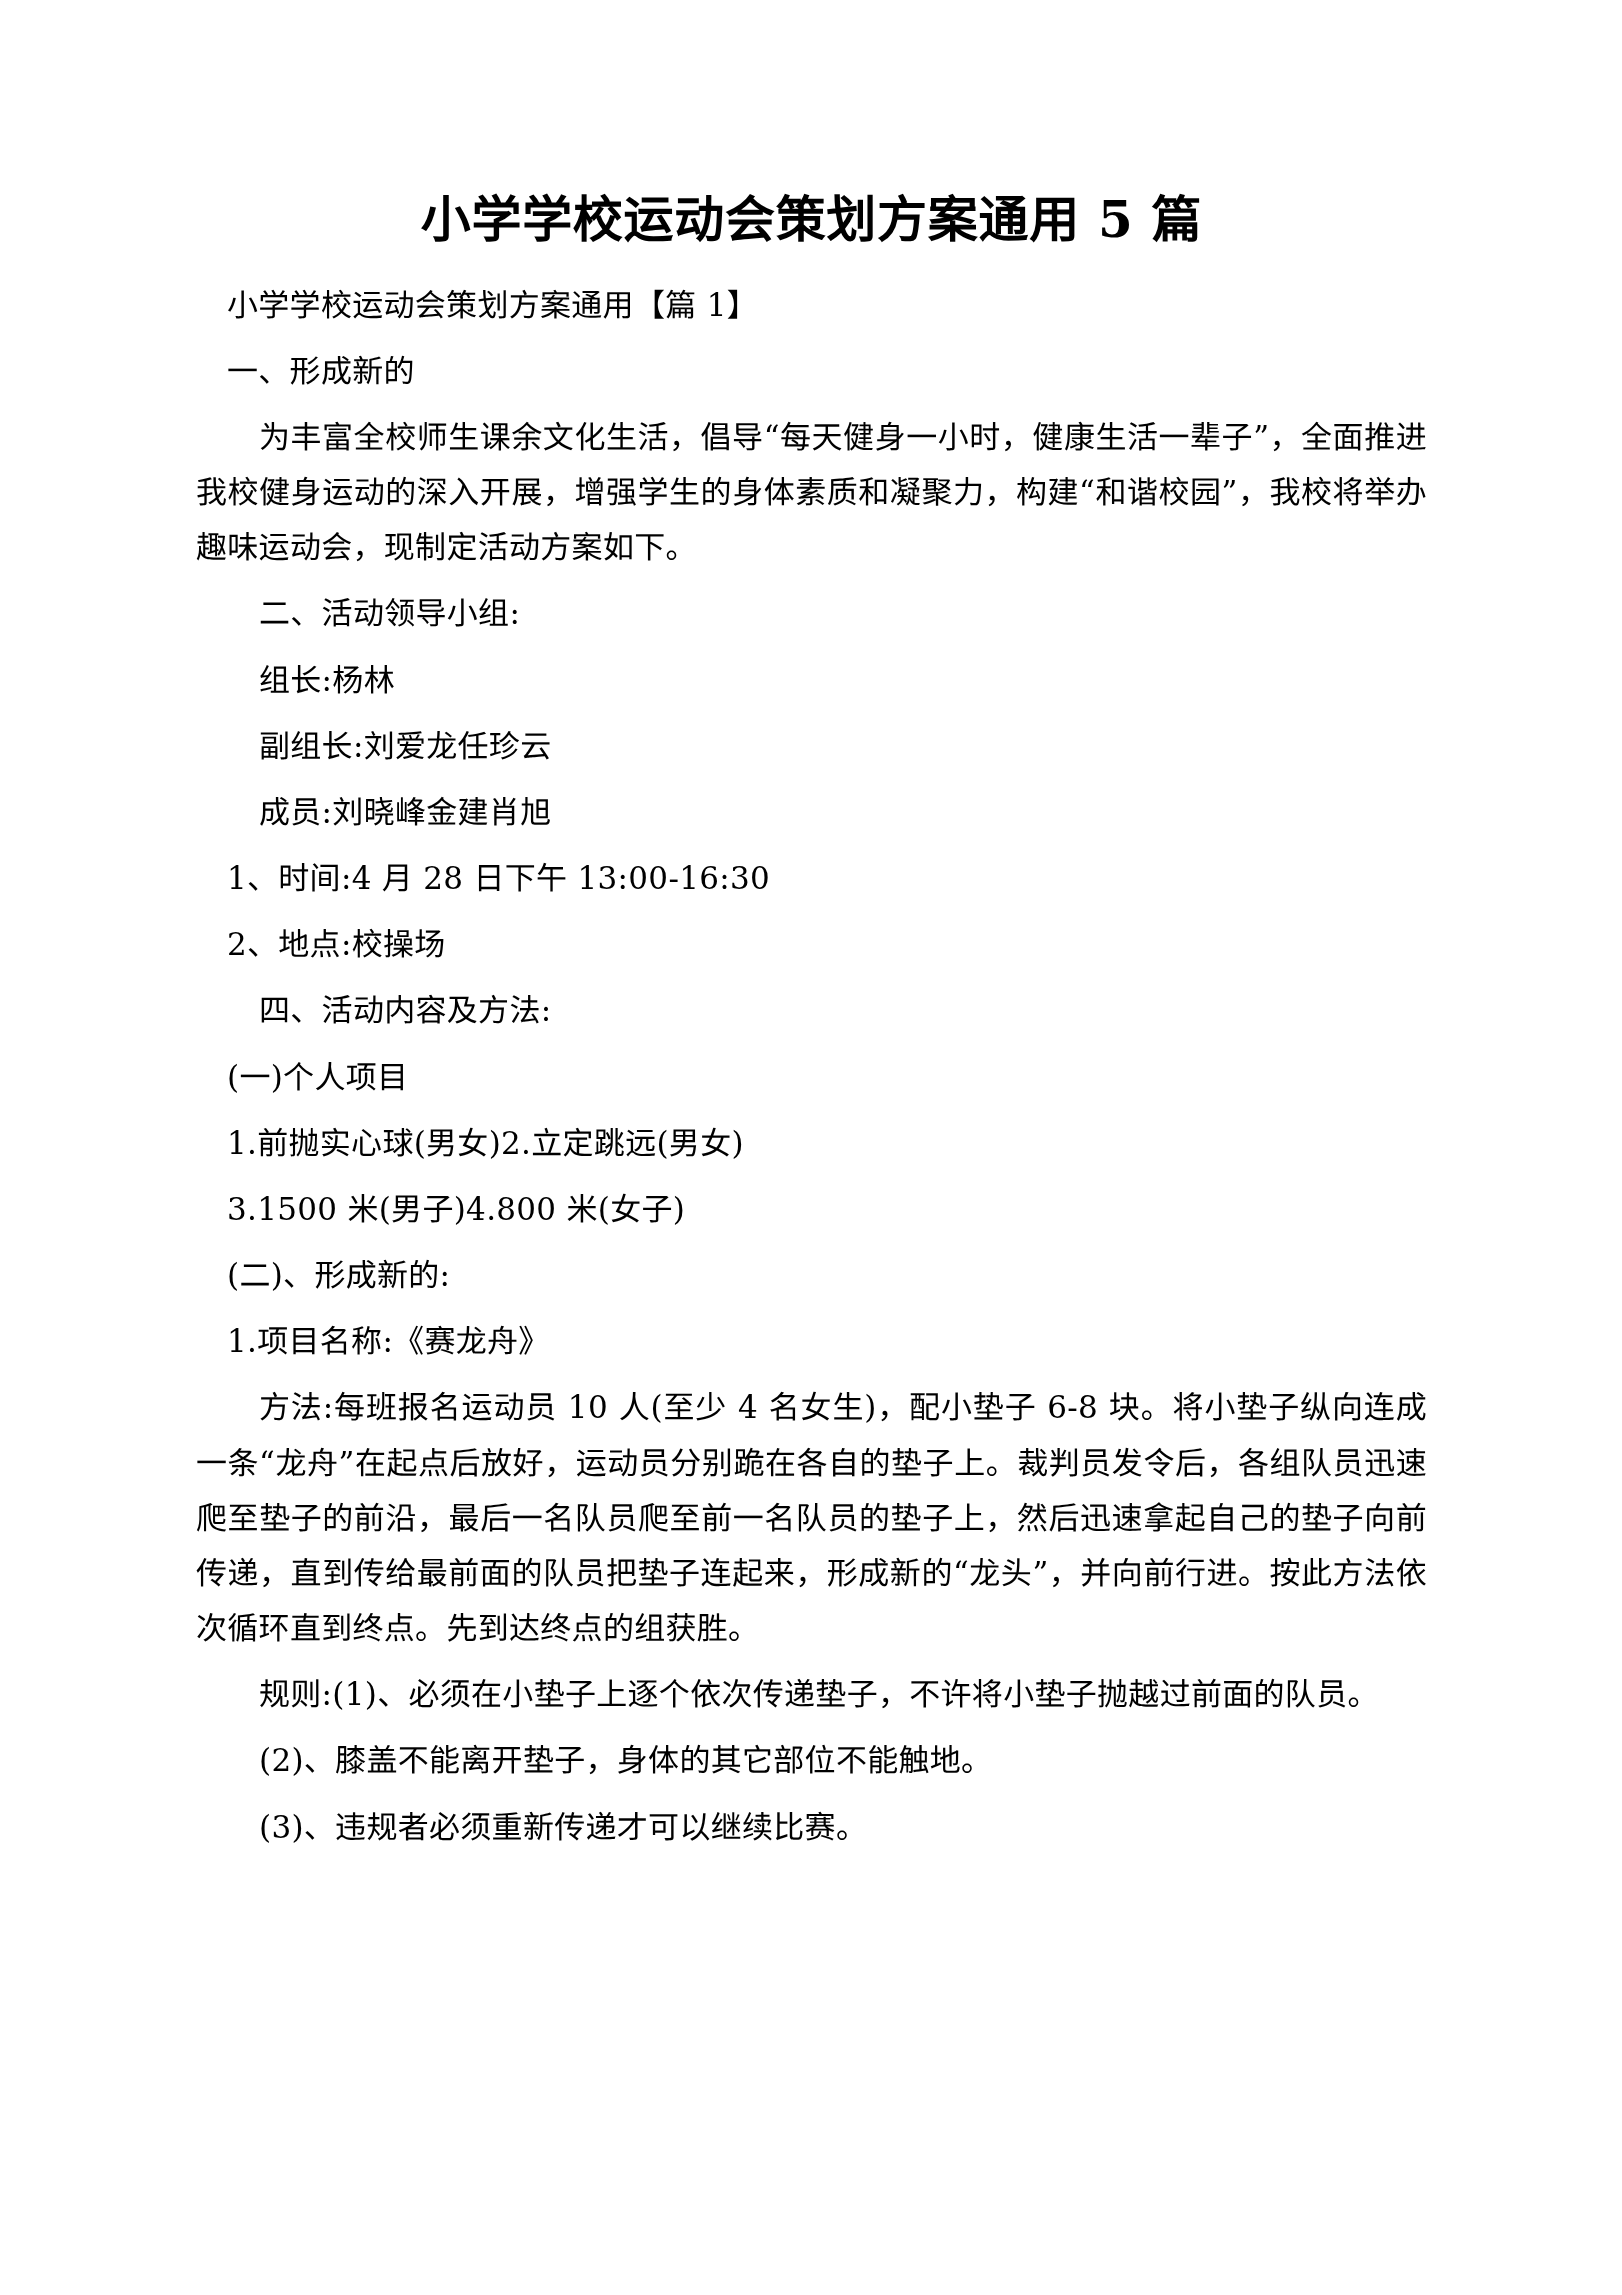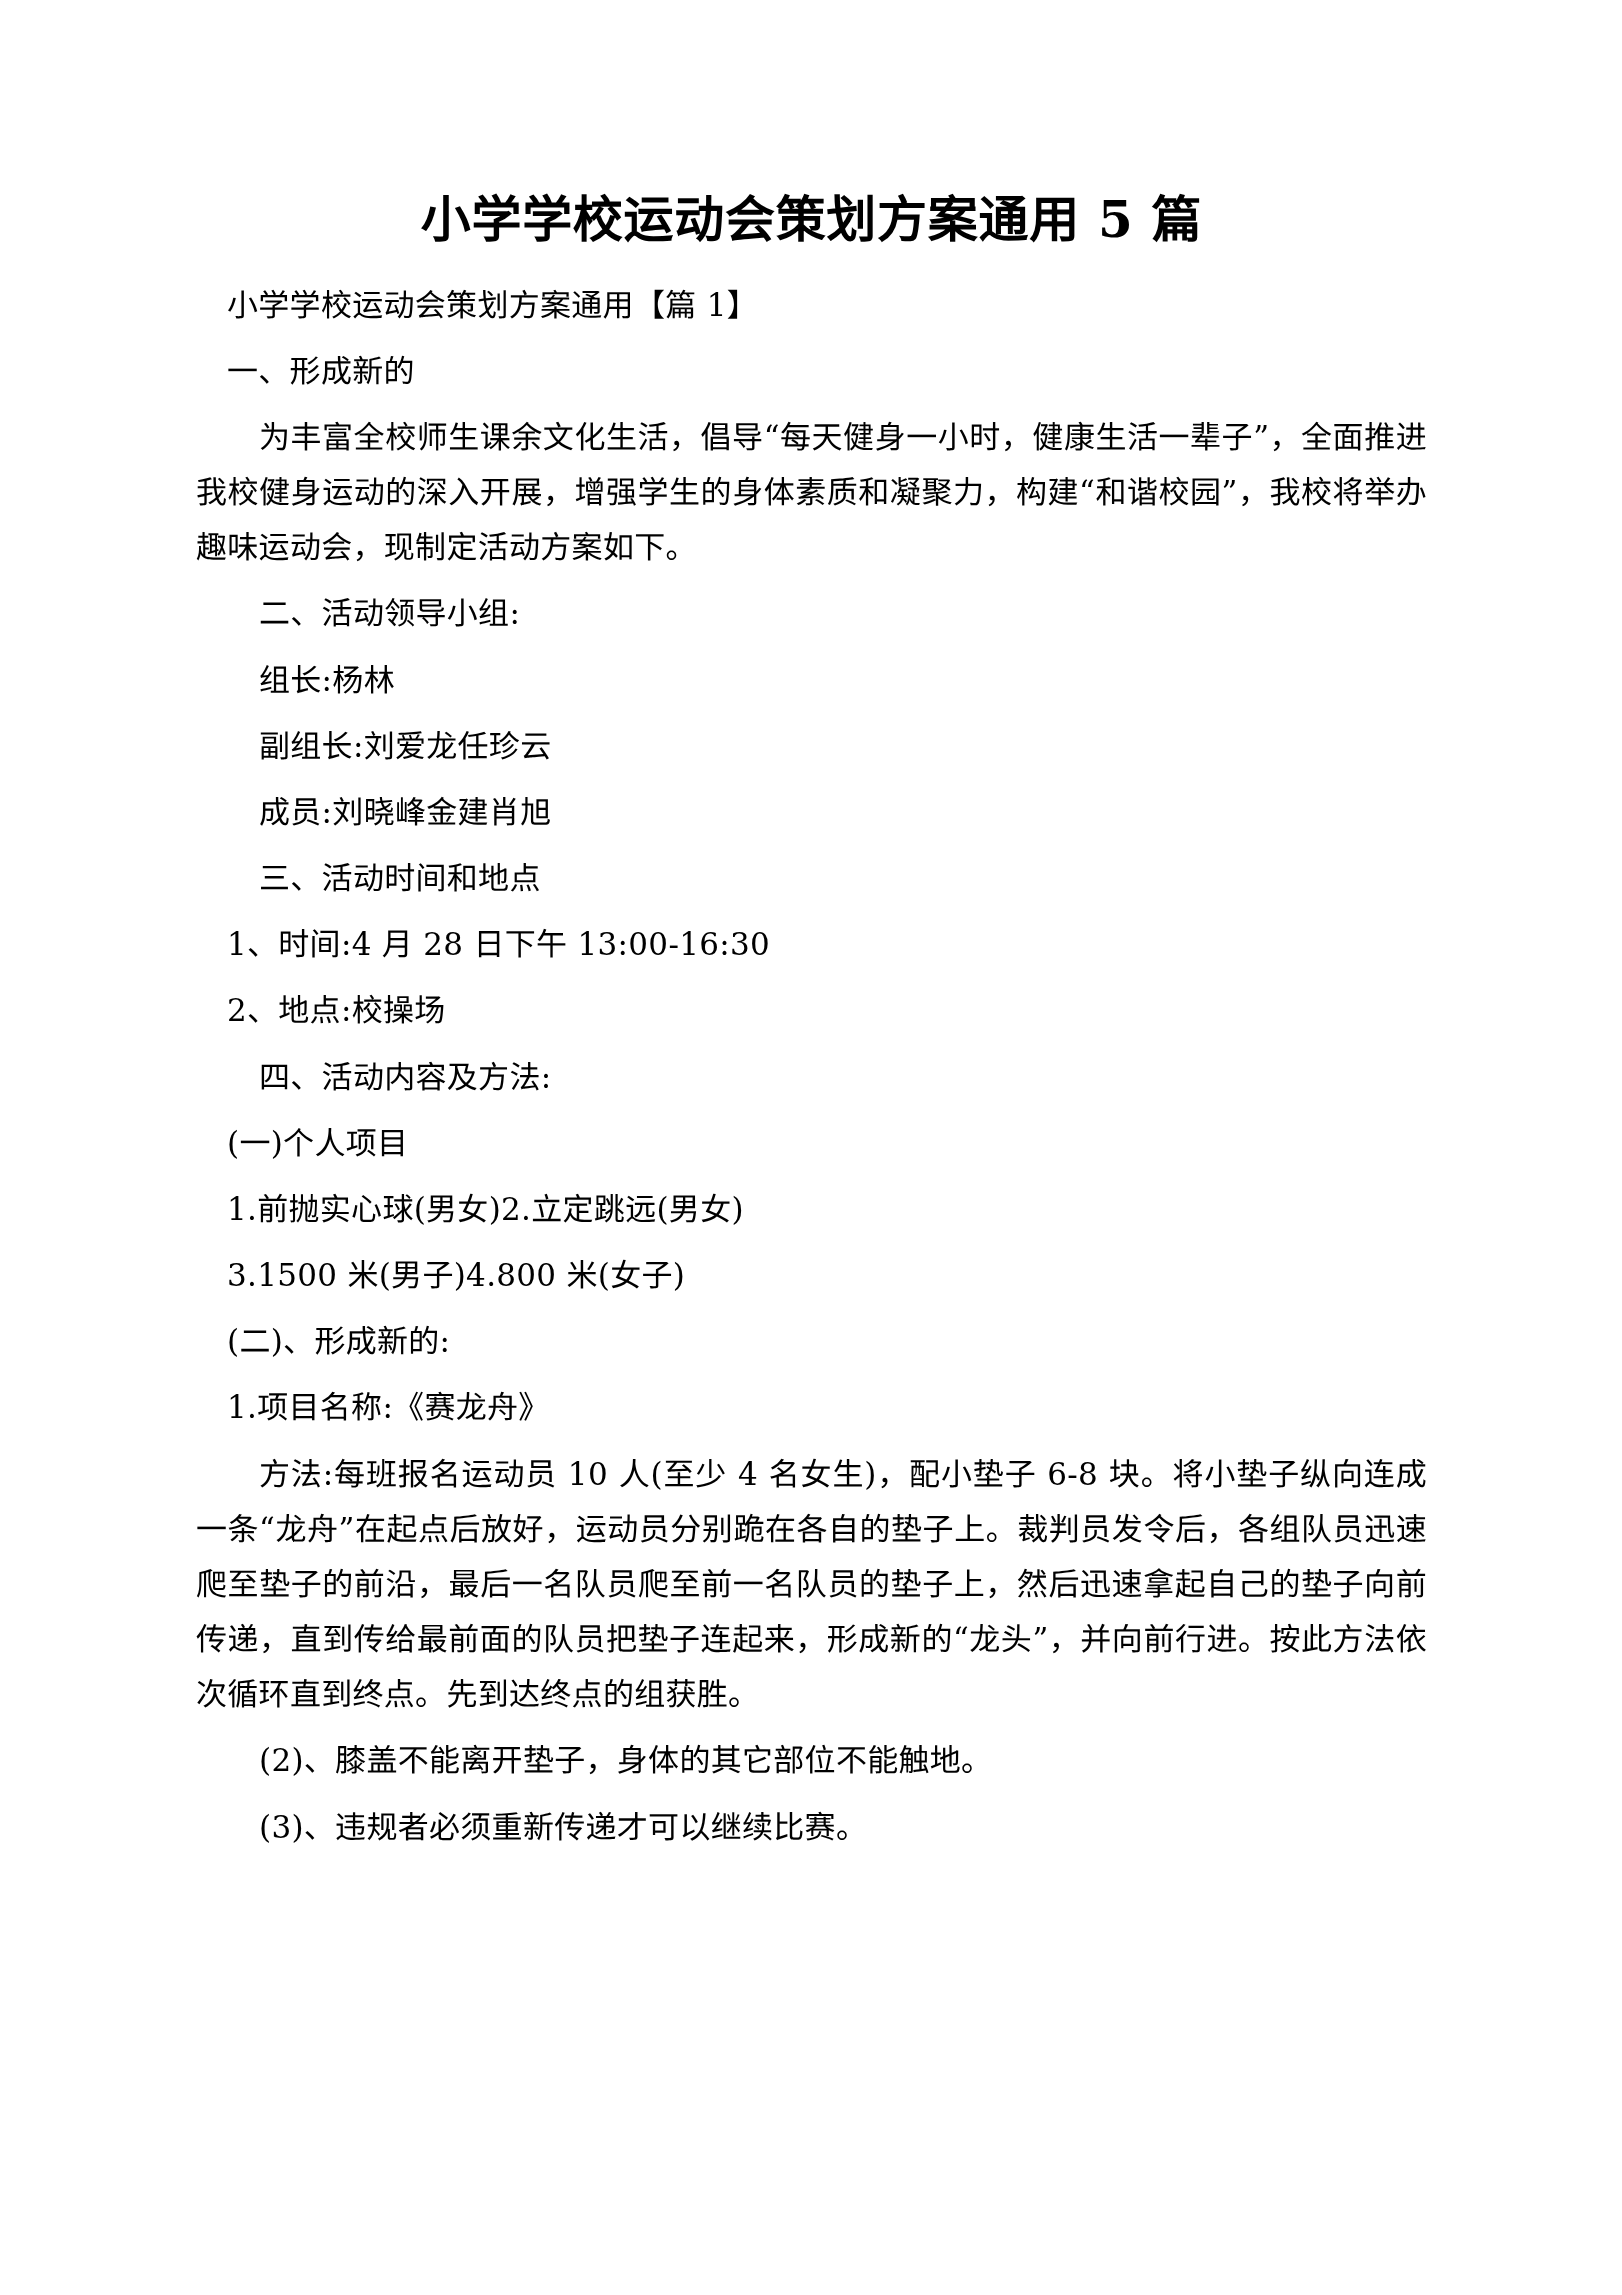--- a/index.html
+++ b/index.html
@@ -61,7 +61,6 @@
     <p class="para indent-2">组长:杨林</p>
     <p class="para indent-2">副组长:刘爱龙任珍云</p>
     <p class="para indent-2">成员:刘晓峰金建肖旭</p>
-    <p class="para indent-2">三、活动时间和地点</p>
     <p class="para indent-1">1、时间:4 月 28 日下午 13:00-16:30</p>
     <p class="para indent-1">2、地点:校操场</p>
     <p class="para indent-2">四、活动内容及方法:</p>

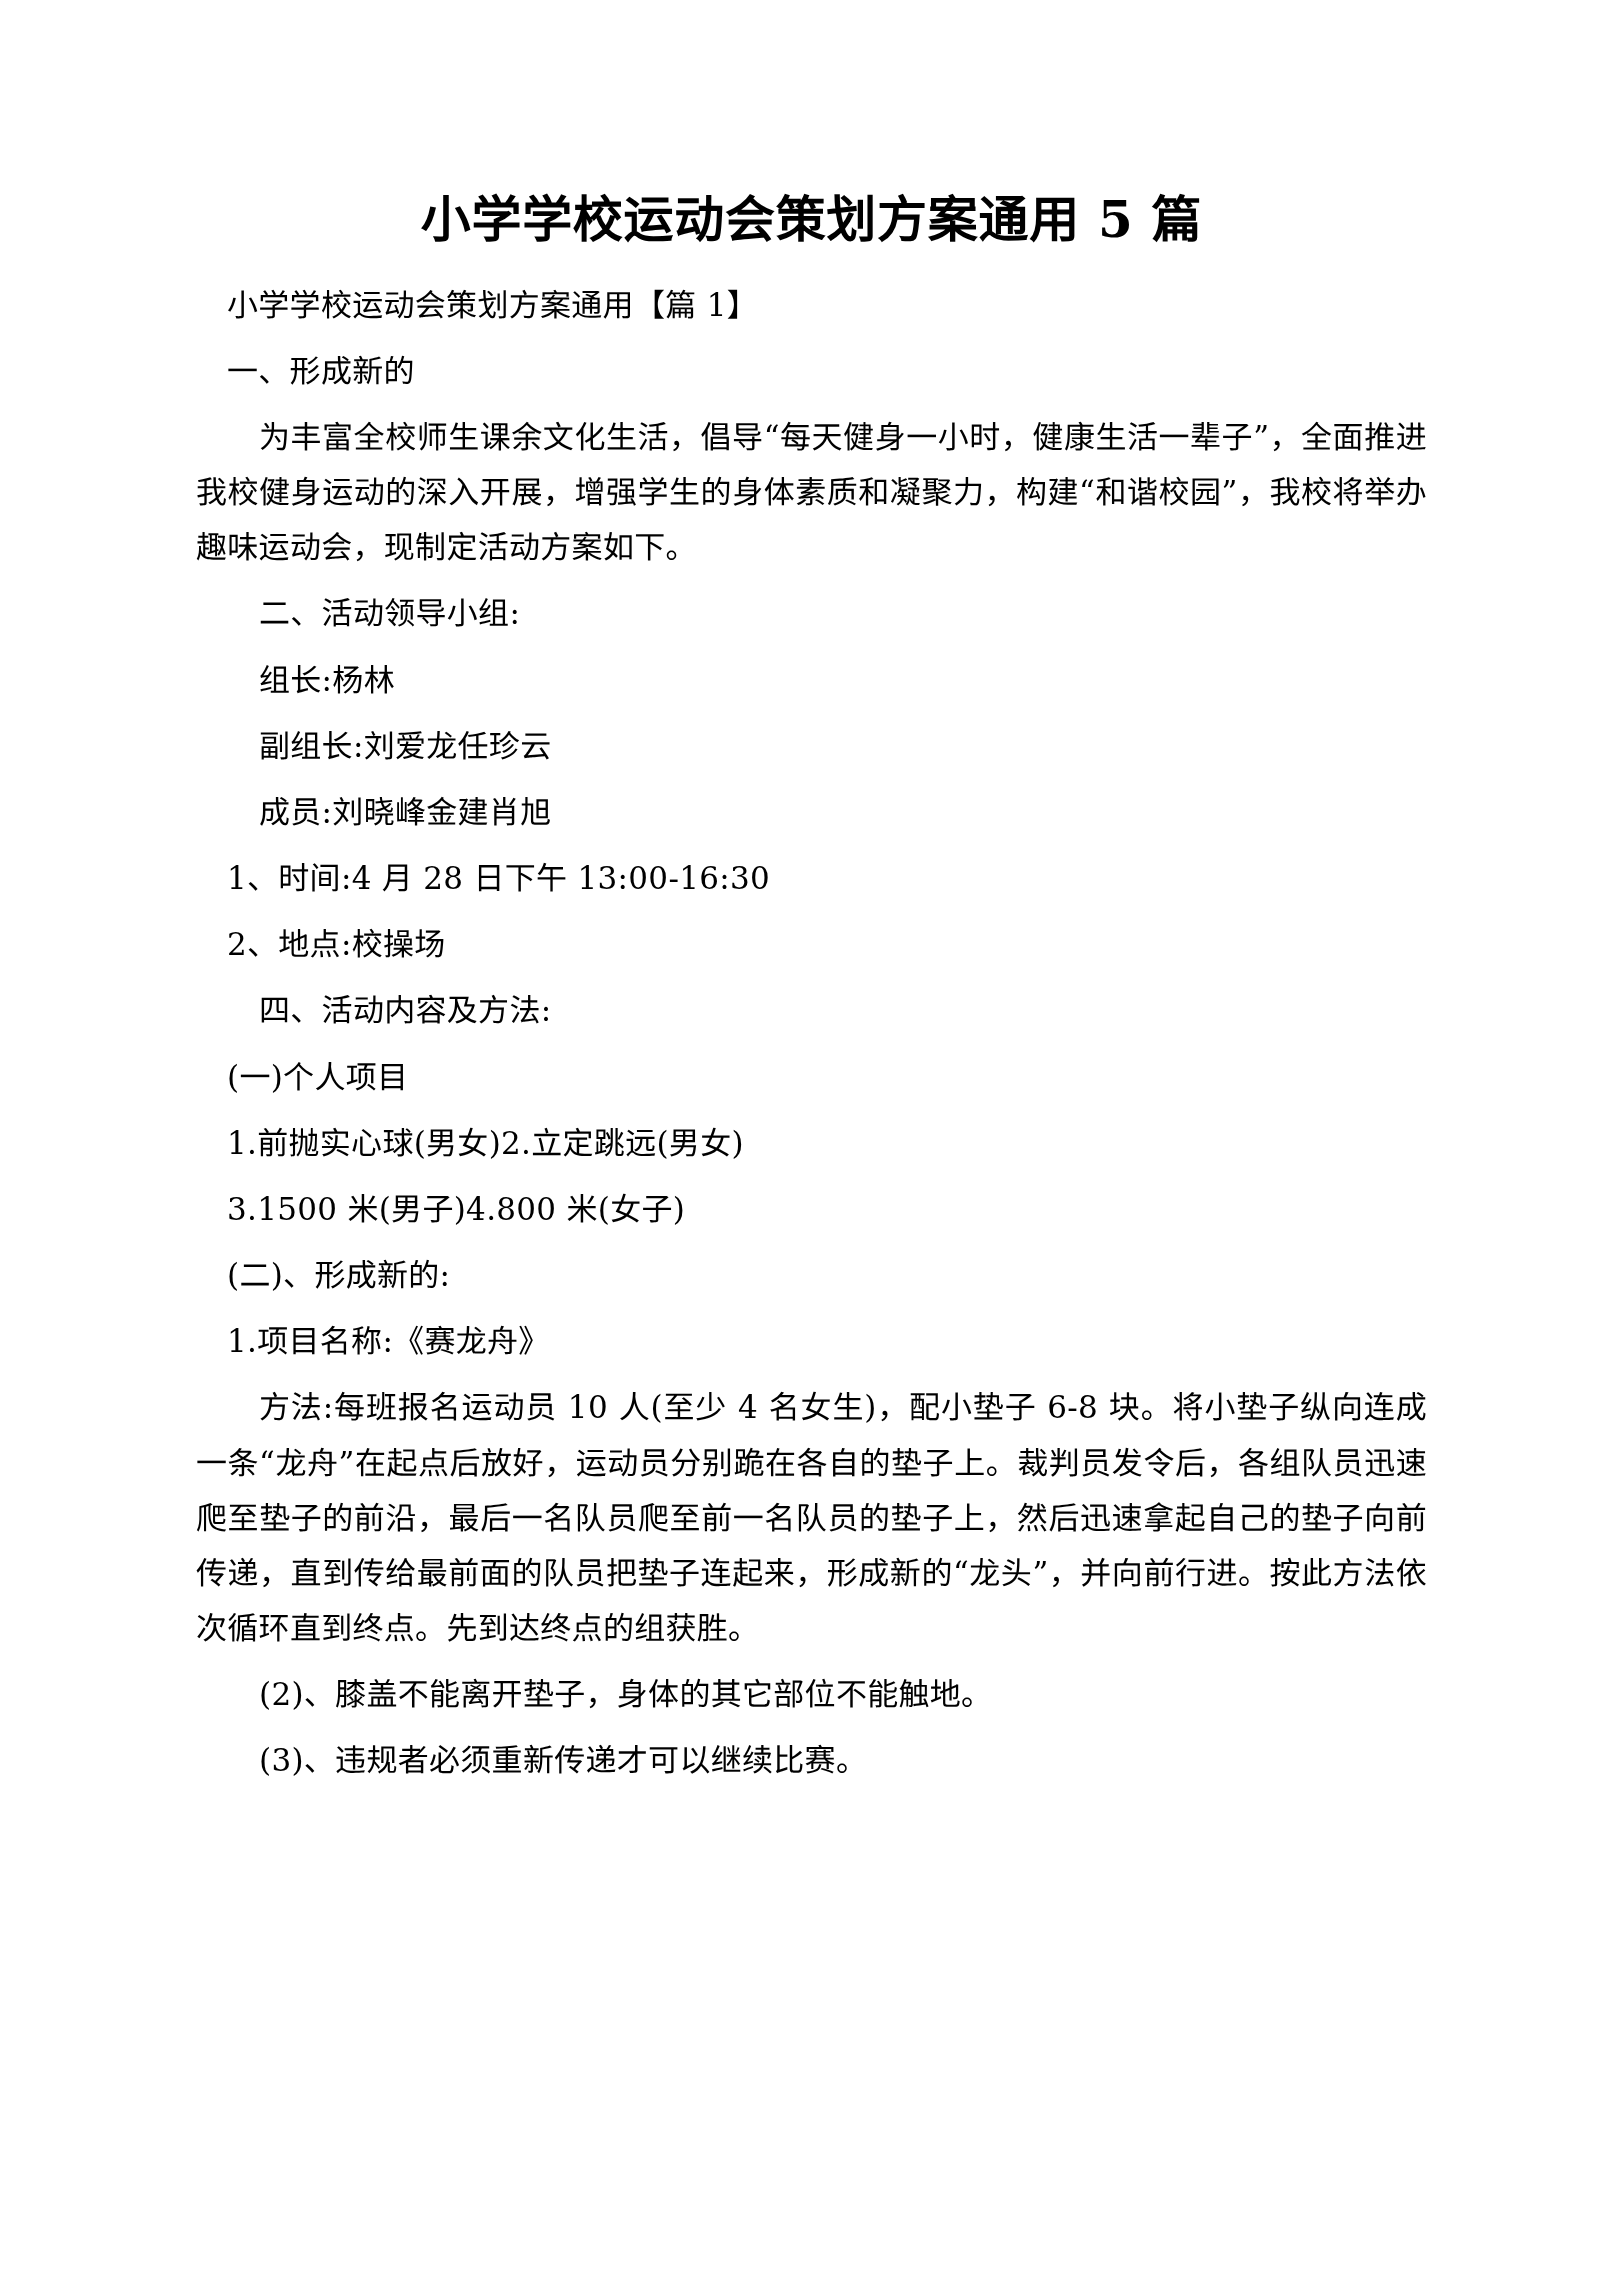--- a/index.html
+++ b/index.html
@@ -70,6 +70,7 @@
     <p class="para indent-1">(二)、形成新的:</p>
     <p class="para indent-1">1.项目名称:《赛龙舟》</p>
     <p class="para indent-2">方法:每班报名运动员 10 人(至少 4 名女生)，配小垫子 6-8 块。将小垫子纵向连成一条“龙舟”在起点后放好，运动员分别跪在各自的垫子上。裁判员发令后，各组队员迅速爬至垫子的前沿，最后一名队员爬至前一名队员的垫子上，然后迅速拿起自己的垫子向前传递，直到传给最前面的队员把垫子连起来，形成新的“龙头”，并向前行进。按此方法依次循环直到终点。先到达终点的组获胜。</p>
+    <p class="para indent-2">规则:(1)、必须在小垫子上逐个依次传递垫子，不许将小垫子抛越过前面的队员。</p>
     <p class="para indent-2">(2)、膝盖不能离开垫子，身体的其它部位不能触地。</p>
     <p class="para indent-2">(3)、违规者必须重新传递才可以继续比赛。</p>
   </div>

